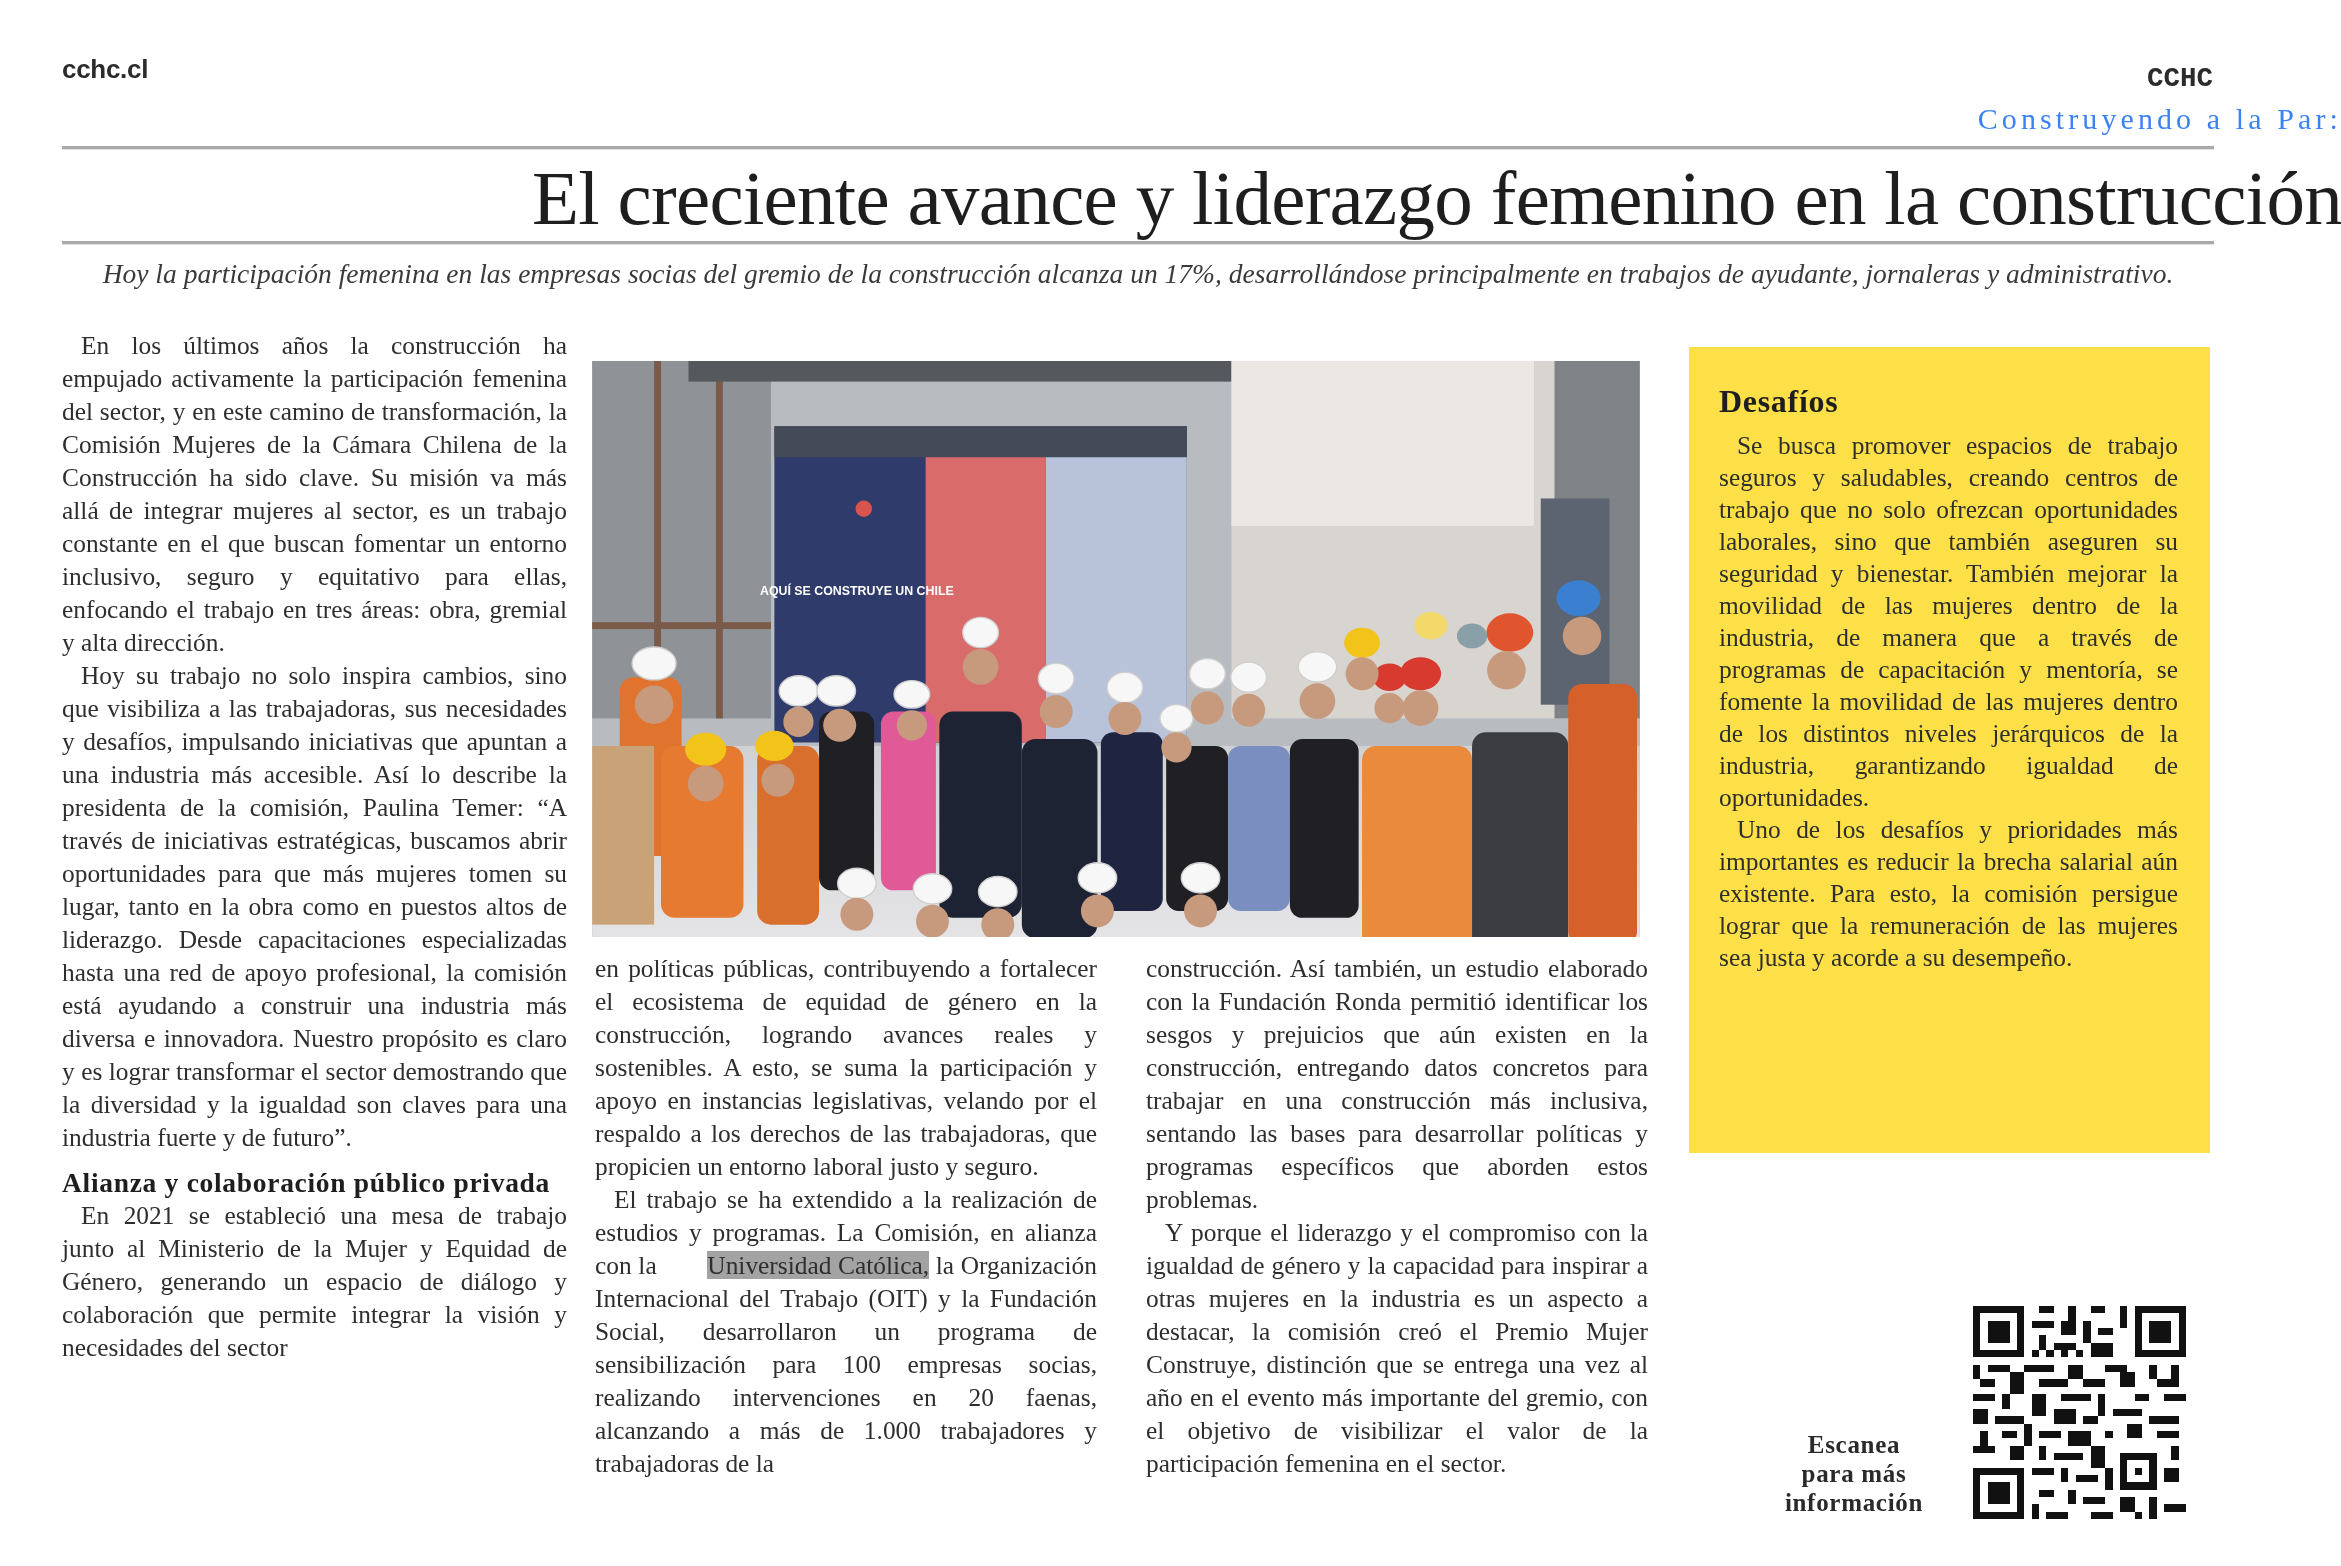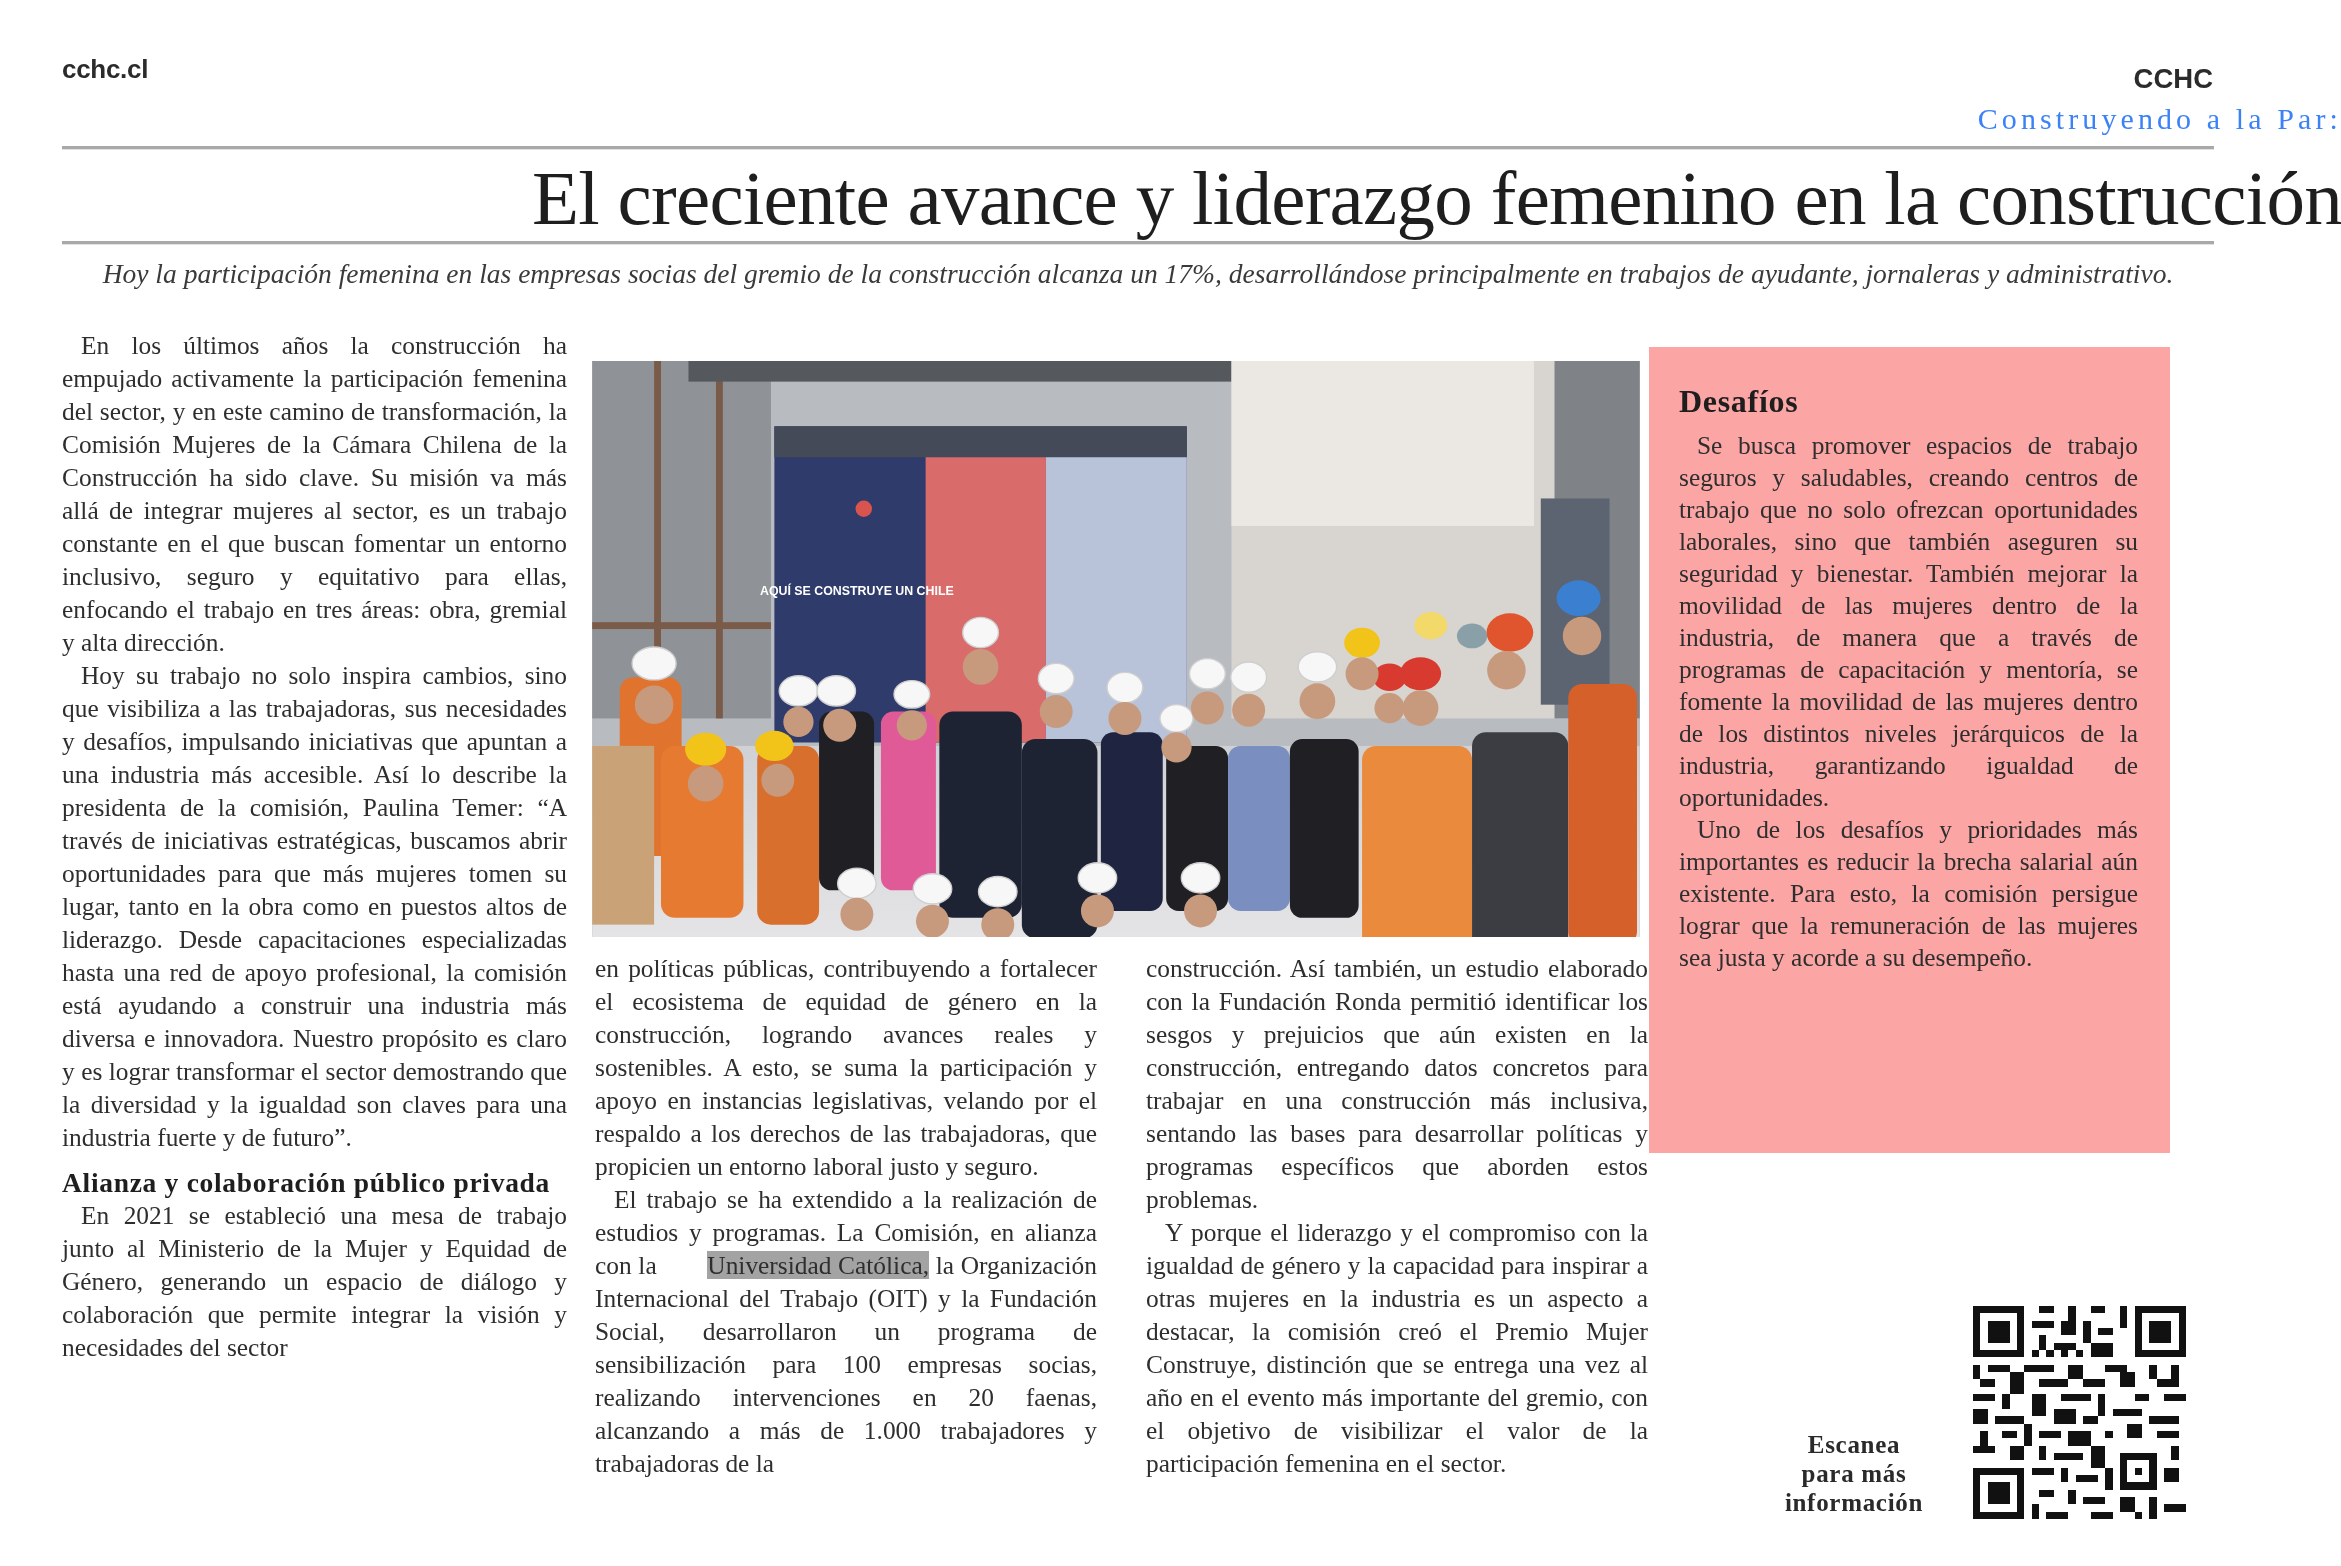--- a/index.html
+++ b/index.html
@@ -12,7 +12,7 @@
 
   
   .site { left: 62px; top: 54px; font-family: "Liberation Sans", "DejaVu Sans", sans-serif; font-weight: bold; font-size: 26px; color: #2b2b2b; letter-spacing: -0.3px; }
-  .brand { left: 2125px; top: 63px; width: 88px; text-align: right; font-family: Liberation Sans, sans-serif; font-weight: bold; font-size: 27.5px; color: #2b2b2b; }
+  .brand { left: 2125px; top: 63px; width: 88px; text-align: right; font-family: Liberation Mono, monospace; font-weight: bold; font-size: 27.5px; color: #2b2b2b; }
   .kicker { left: 0; width: 2342px; top: 102px; text-align: right; font-size: 30px; letter-spacing: 4.1px; color: #3b82f6; }
   .rule { left: 62px; width: 2152px; height: 2.8px; background: #a9a9a9; border-bottom: 1.4px solid #e2e2e2; }
   .rule-top { top: 146px; }

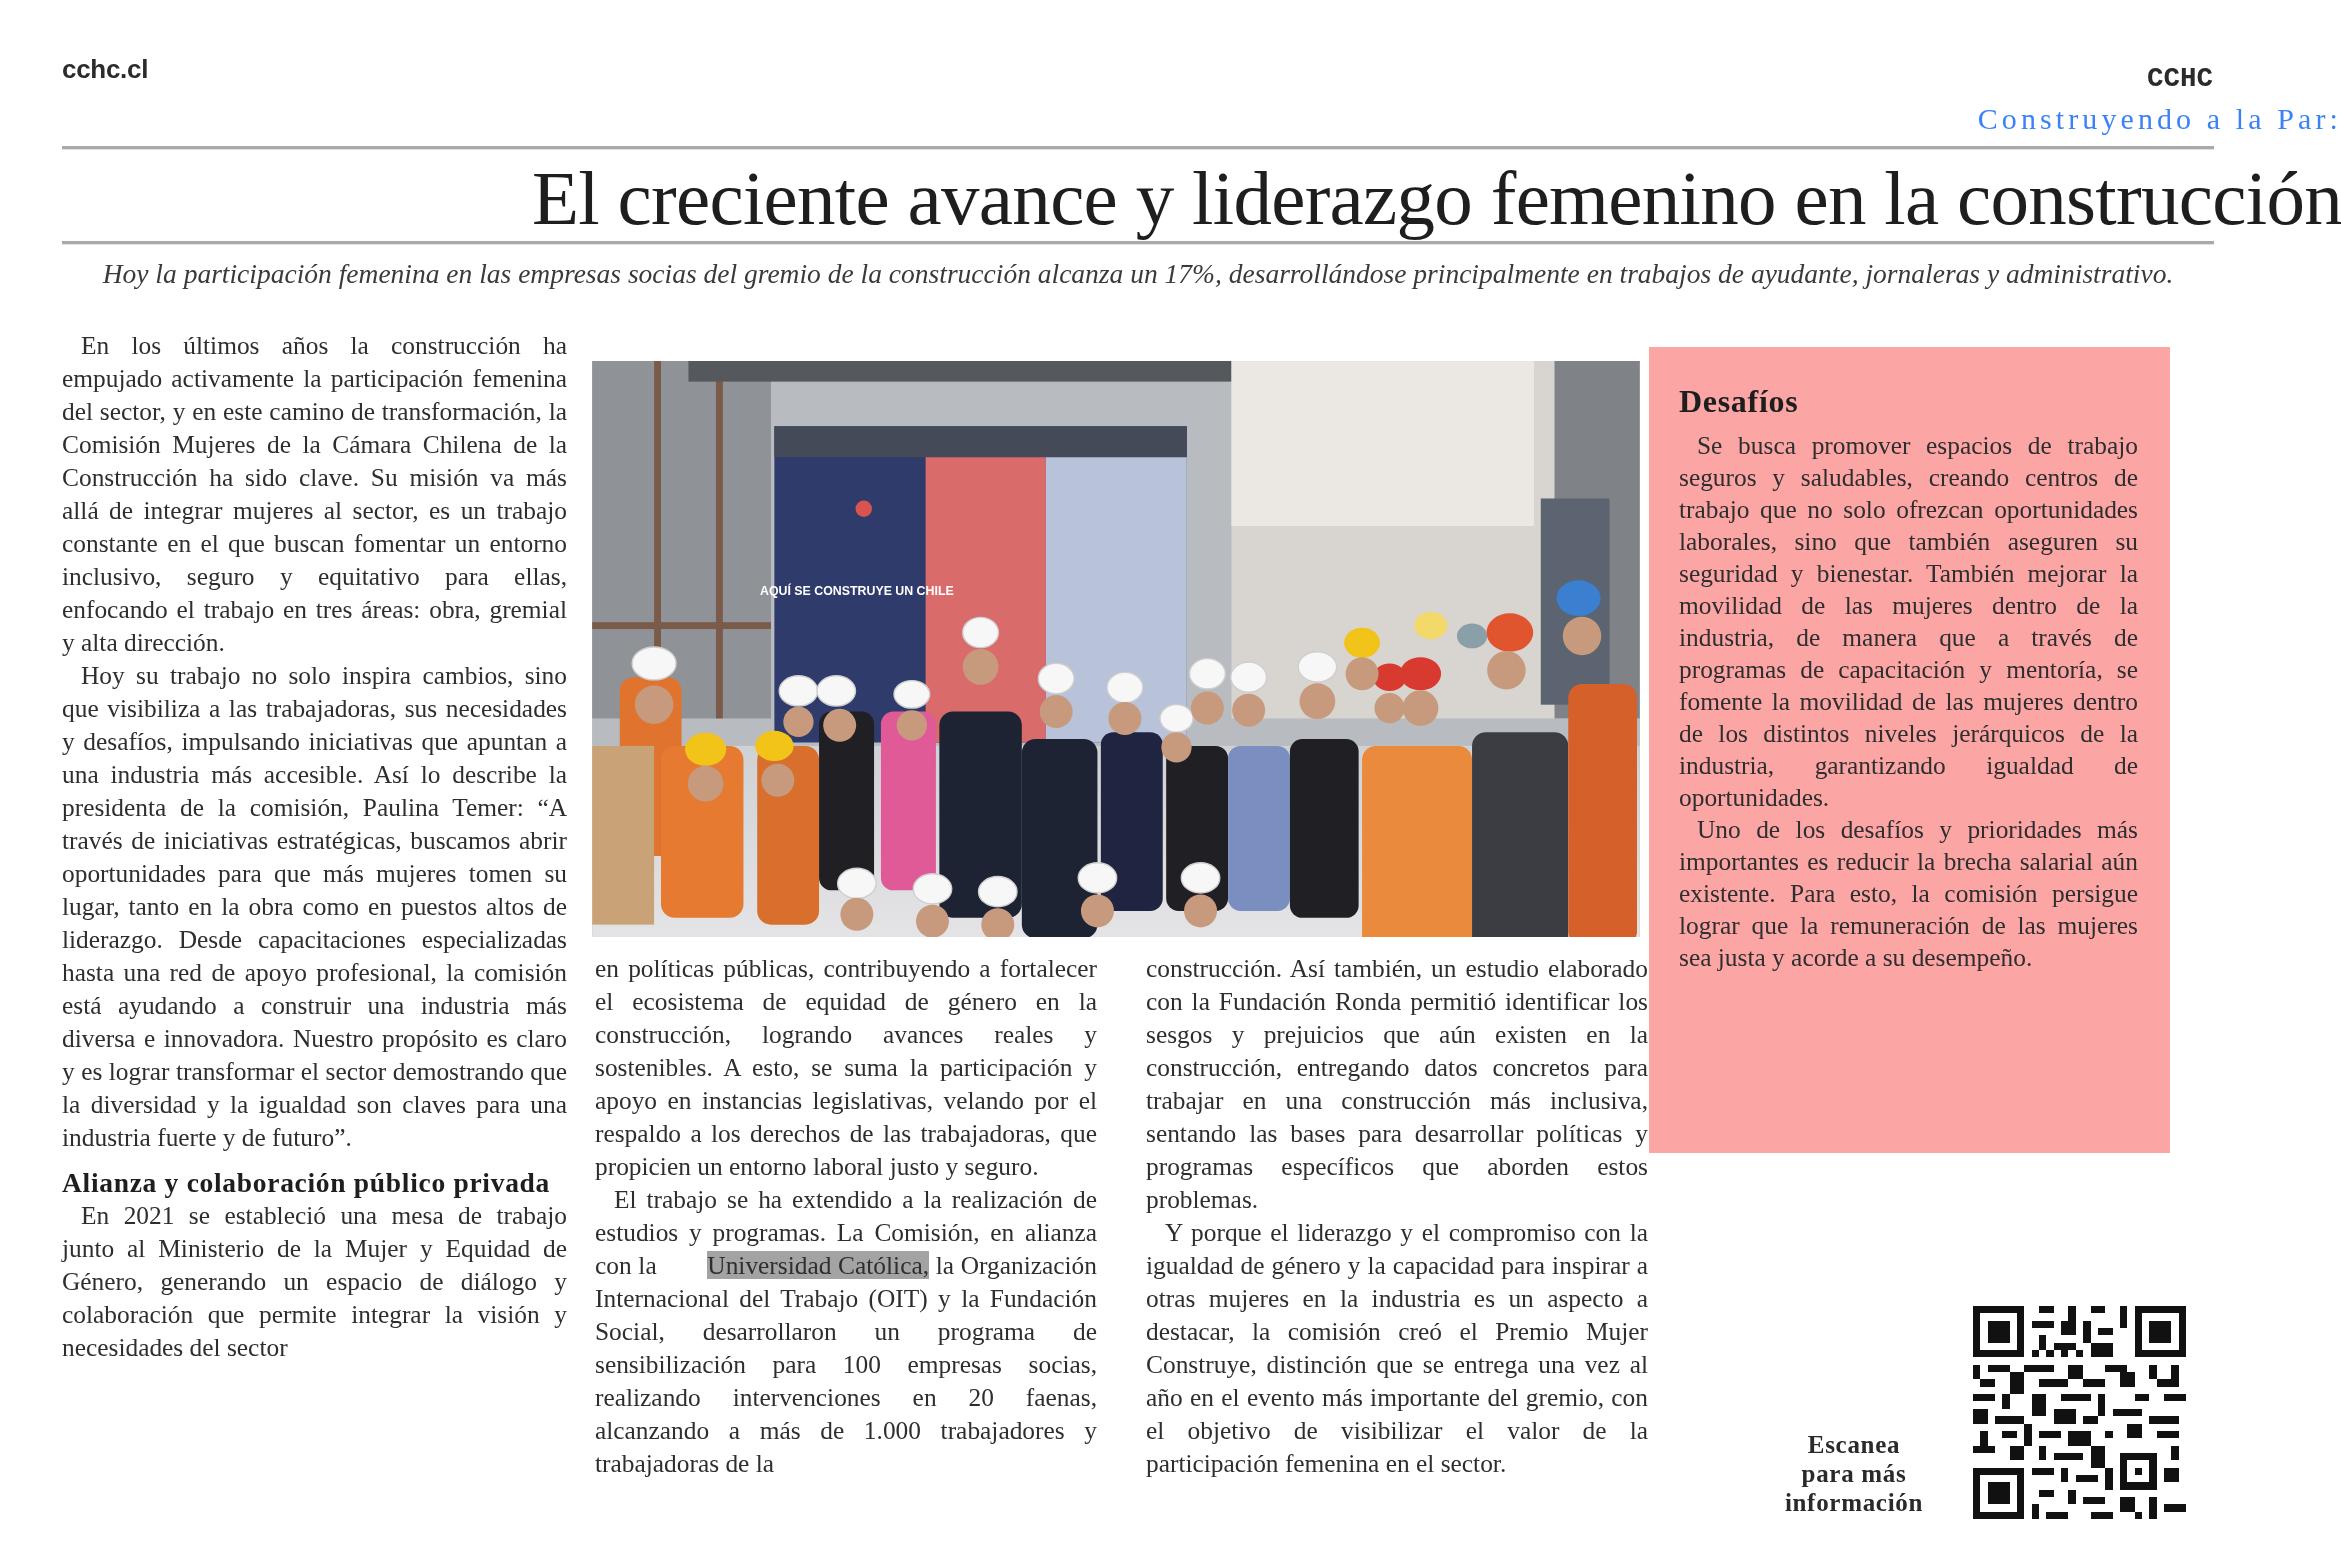--- a/index.html
+++ b/index.html
@@ -35,7 +35,7 @@
   .photo svg { display: block; }
 
   
-  .sidebar { left: 1649px; top: 347px; width: 521px; height: 806px; background: #fca5a5; }
+  .sidebar { left: 1689px; top: 347px; width: 521px; height: 806px; background: #fde047; }
   .sidebar-inner { position: absolute; left: 30px; top: 34px; width: 459px; }
   .sidebar h2 { margin: 0 0 6.9px 0; font-family: "Liberation Serif", "DejaVu Serif", serif; font-weight: bold; font-size: 32px; line-height: 41px; color: #1e1e1e; letter-spacing: 0.7px; }
   .sidebar p { margin: 0; font-size: 25.4px; line-height: 32px; text-indent: 18px; text-align: justify; color: #2e2e2e; }

